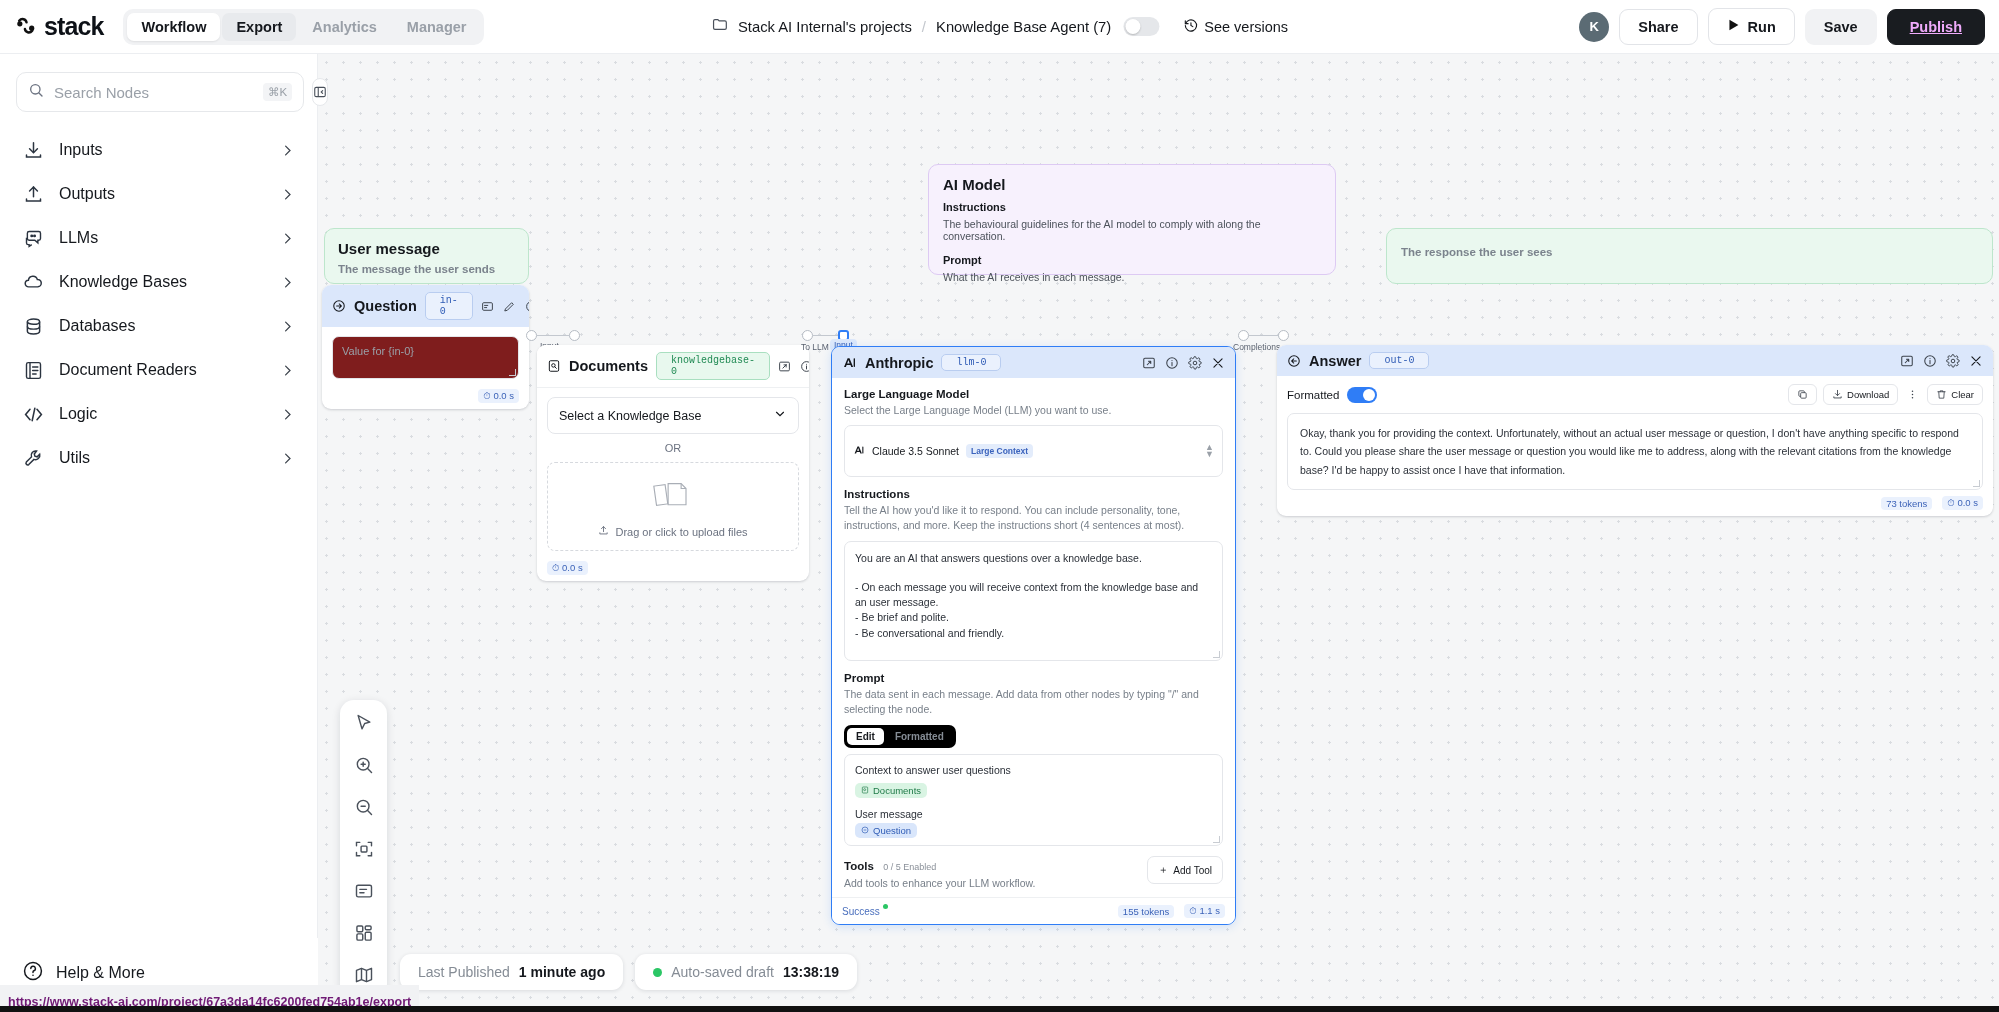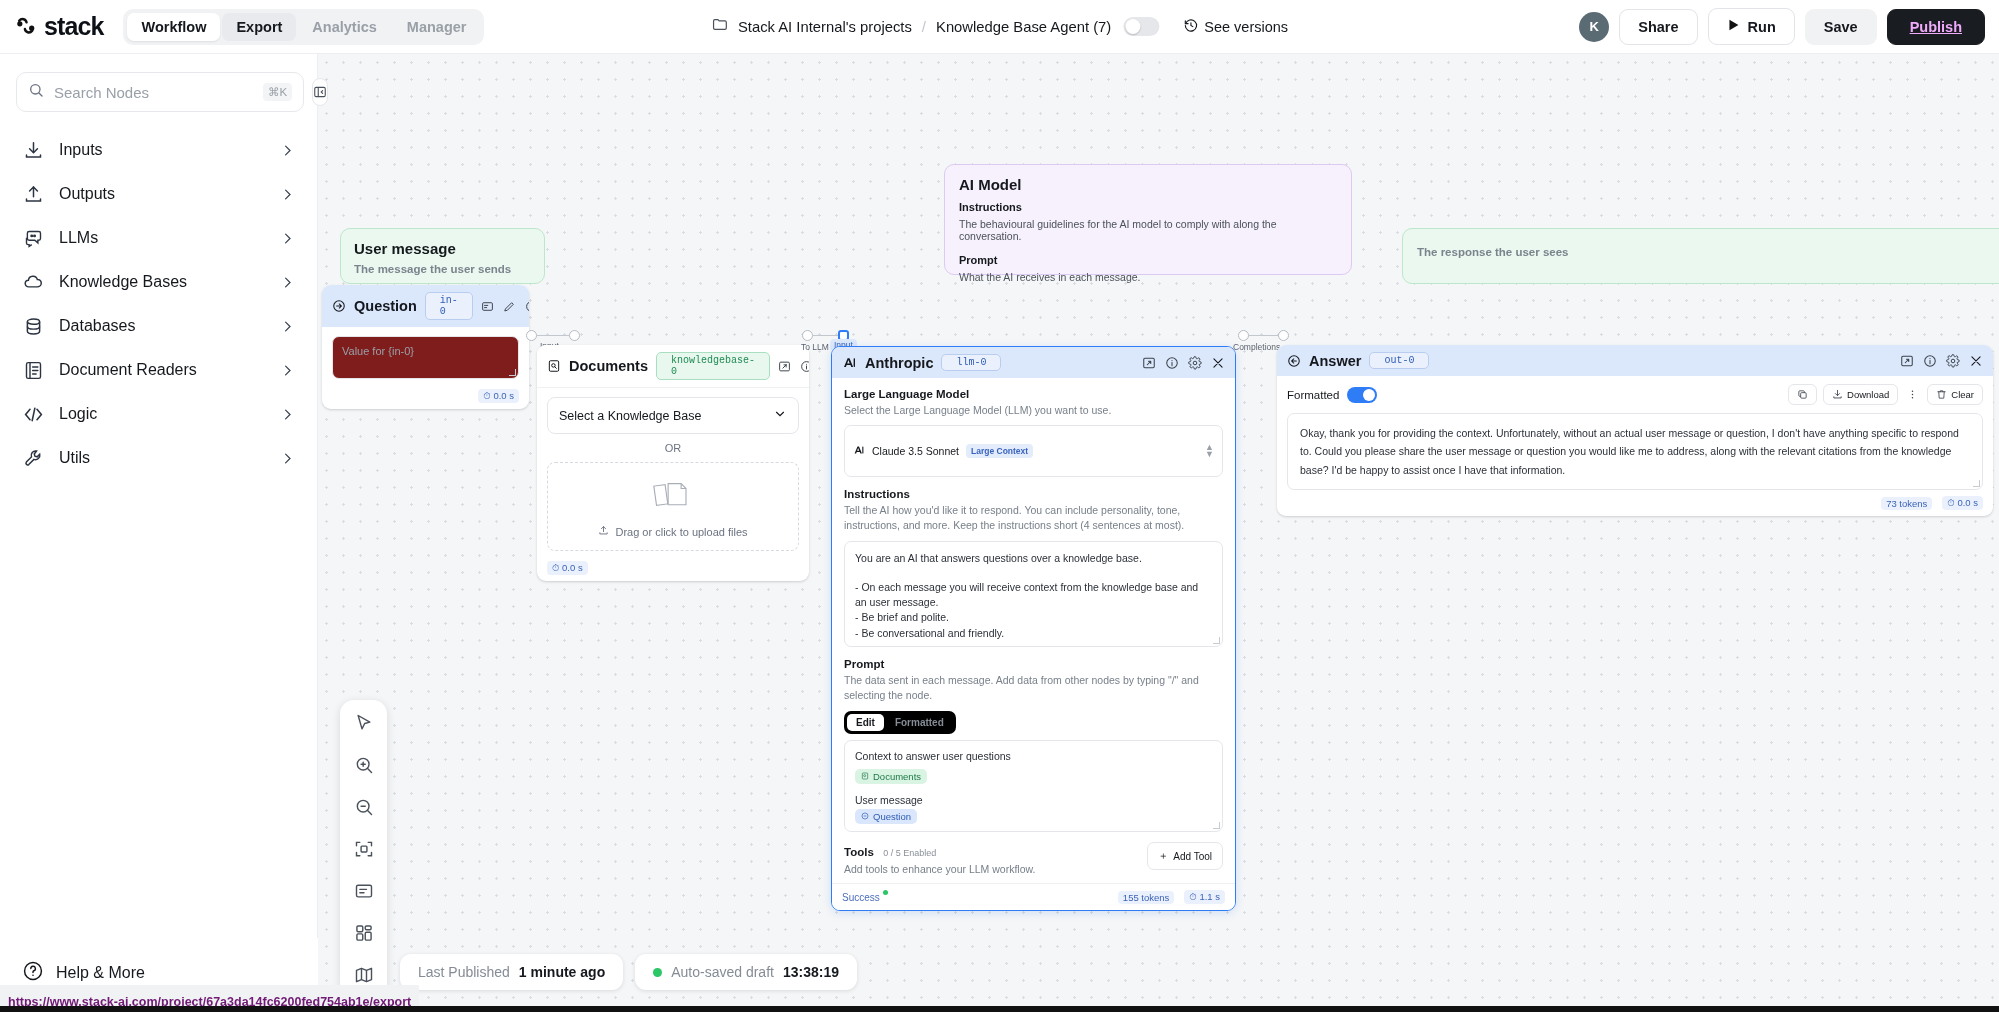--- a/index.html
+++ b/index.html
@@ -113,7 +113,7 @@
   }
 
   
-  .group-frame { position: absolute; border-radius: 10px; margin-left: 16px; }
+  .group-frame { position: absolute; border-radius: 10px; }
   .group-title { font-size: 15px; font-weight: 700; color: #15181d; }
   .group-sub { font-size: 11.5px; color: #7b838d; margin-top: 6px; font-weight: bold; }
 

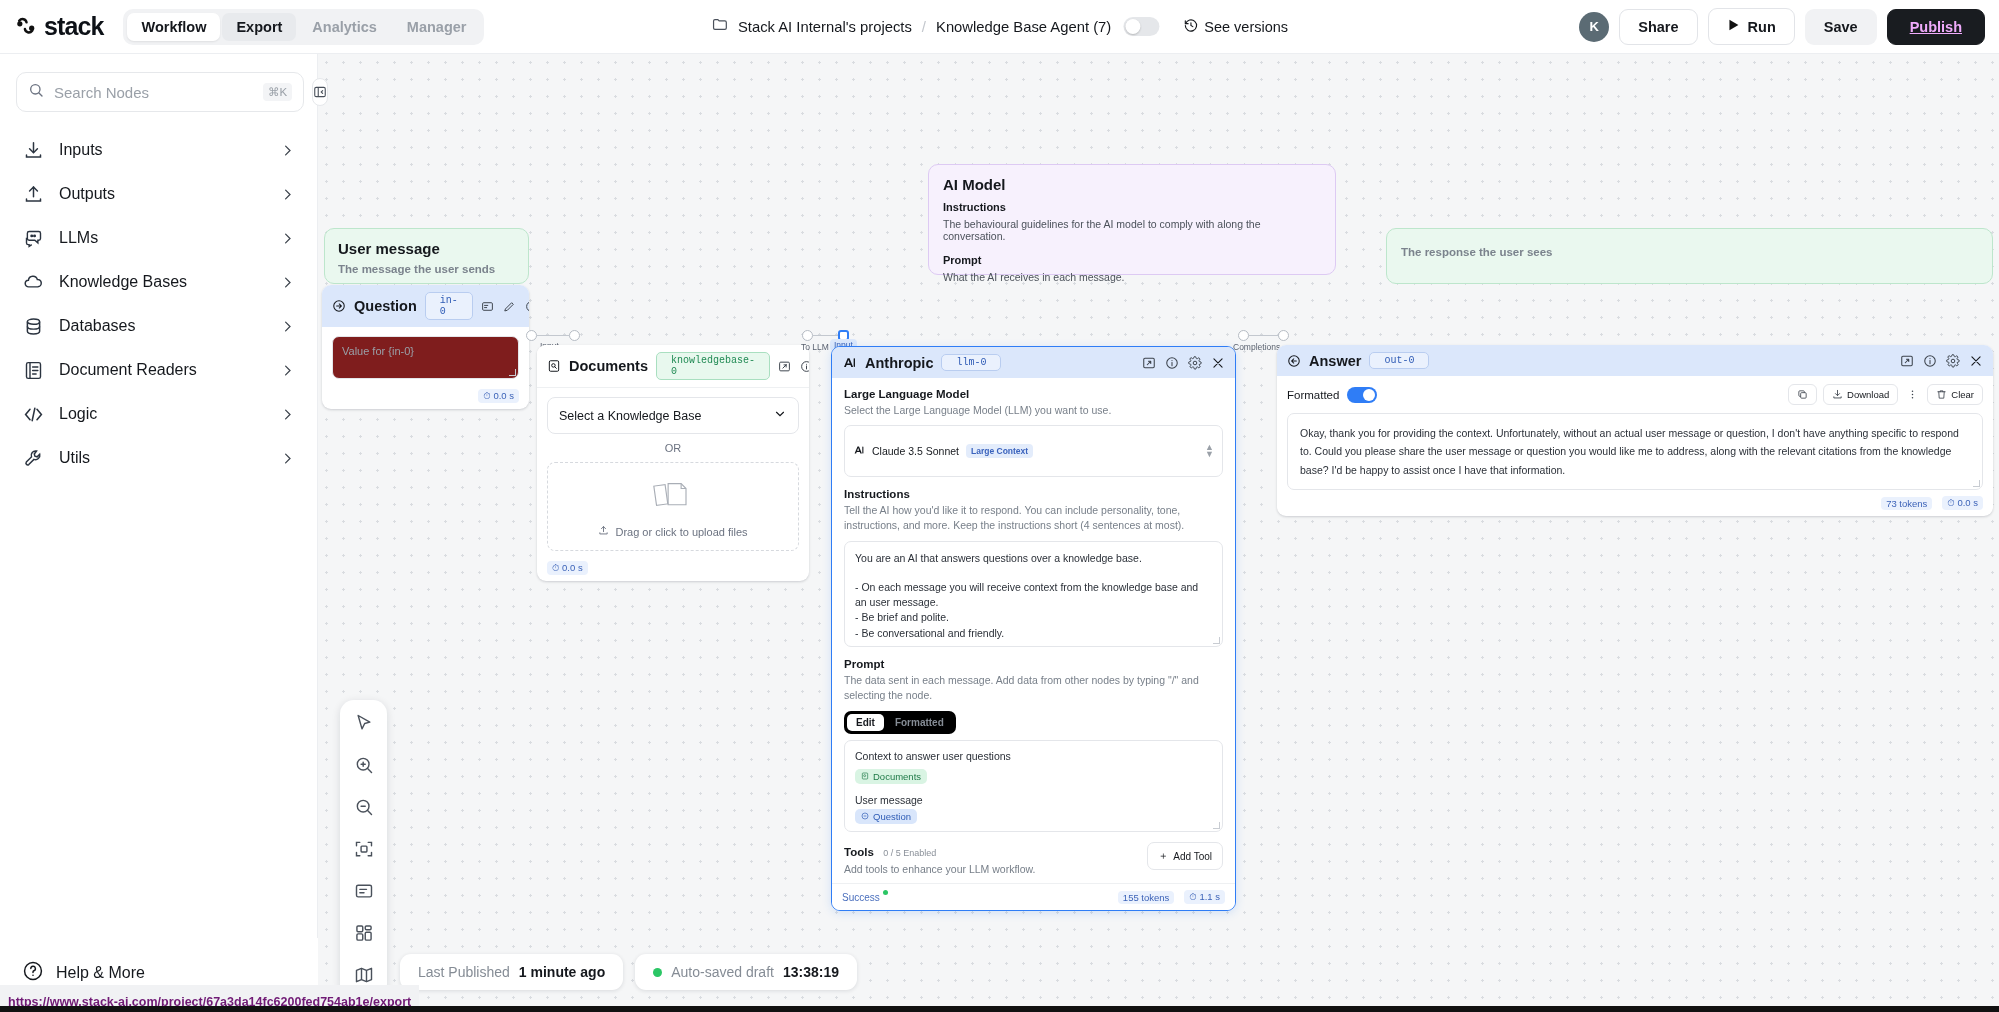--- a/index.html
+++ b/index.html
@@ -178,7 +178,7 @@
 
   .instr-area {
     margin-top: 7px; border: 1px solid #e4e6ea; border-radius: 7px;
-    padding: 9px 10px; height: 106px; position: relative;
+    padding: 9px 10px; height: 120px; position: relative;
   }
   .instr-line { font-size: 10.5px; color: #2b3038; line-height: 1.45; }
 

